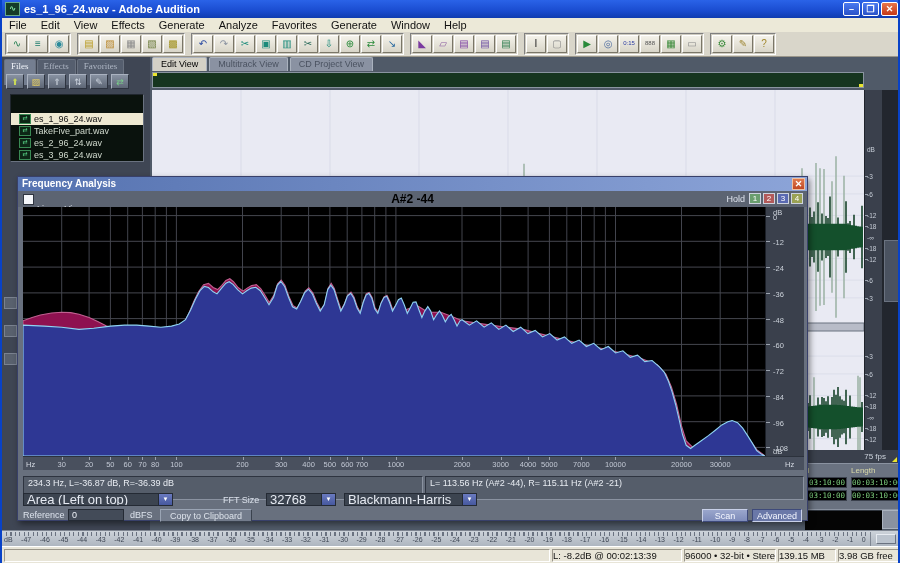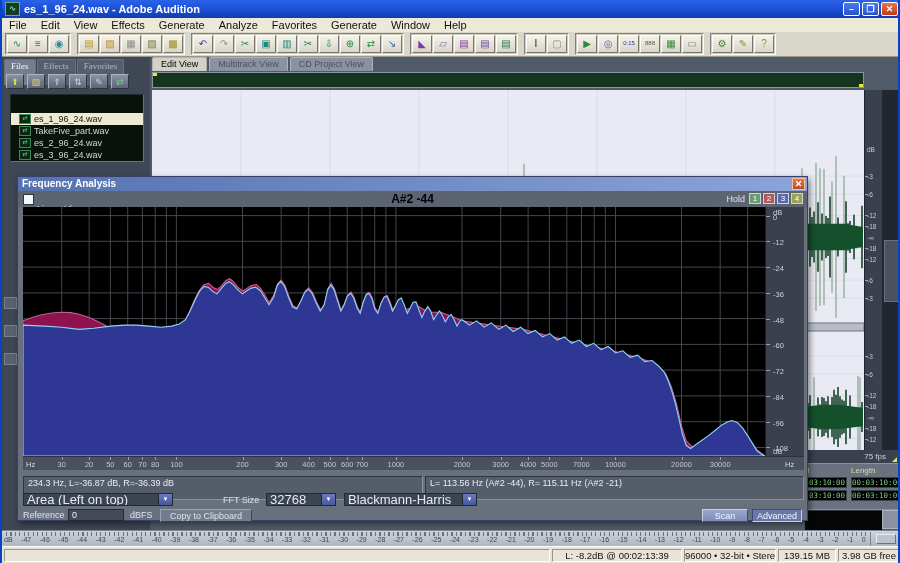--- a/index.html
+++ b/index.html
@@ -93,7 +93,7 @@
   #meter-div{position:absolute;left:868px;top:1px;width:1px;height:14px;background:#7e8692;}
   #meter-knob{position:absolute;left:874px;top:3px;width:20px;height:10px;background:#bcc4ce;border:1px solid;border-color:#e8ecf2 #6a7280 #6a7280 #e8ecf2;box-sizing:border-box;}
   #statusbar{left:0;top:546px;width:900px;height:17px;background:#e8e5d8;border-top:1px solid #fff;display:flex;align-items:center;gap:2px;padding:1px 2px;box-sizing:border-box;}
-  .sb-seg{height:13px;border:1px solid;border-color:#9a968a #fff #fff #9a968a;font-size:9.5px;color:#111;line-height:12px;text-align:center;box-sizing:border-box;white-space:nowrap;overflow:hidden;}
+  .sb-seg{height:13px;border:1px solid;border-color:#9a968a #fff #fff #9a968a;font-size:9.5px;color:#111;line-height:12px;box-sizing:border-box;white-space:nowrap;overflow:hidden;}
 </style>
 </head>
 <body>

